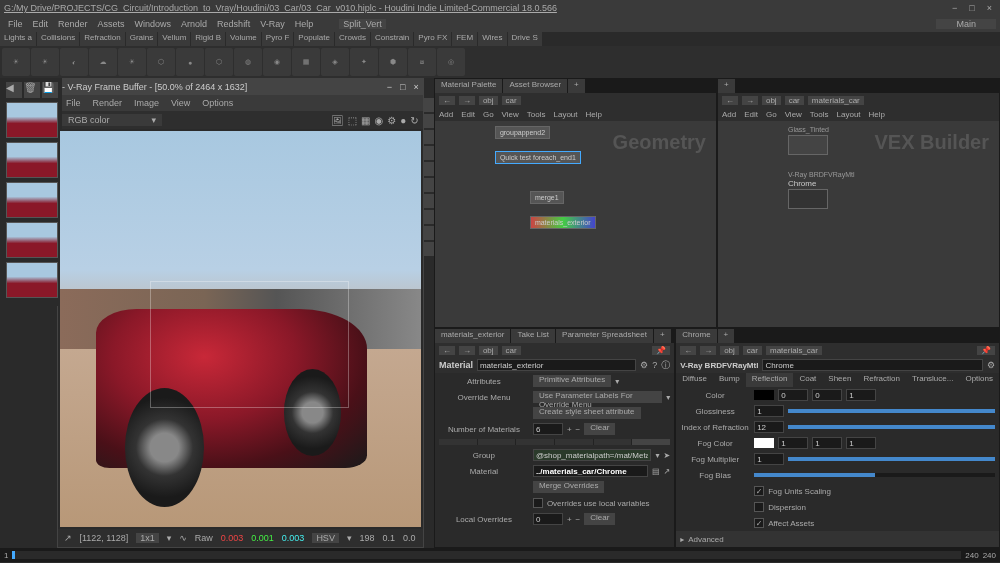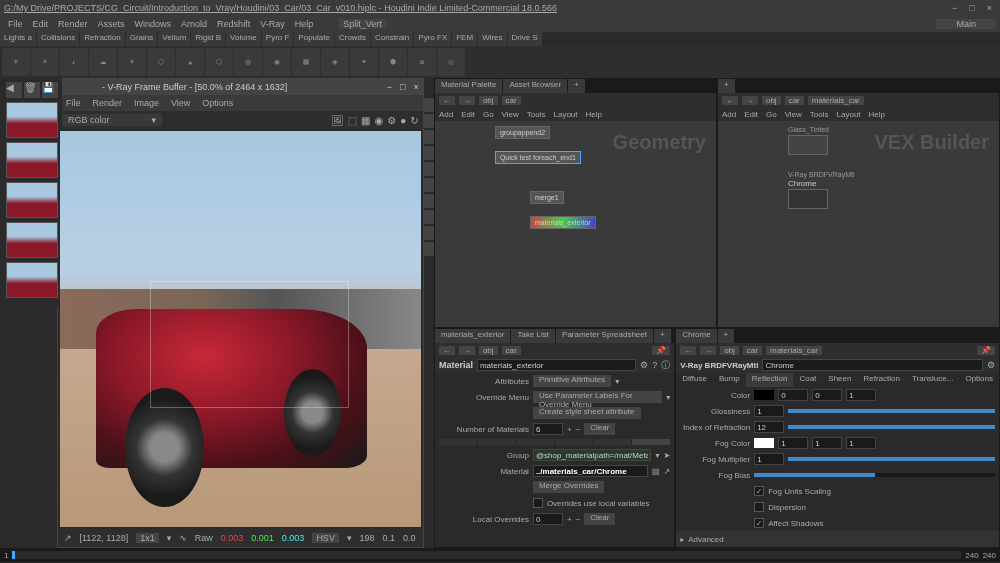--- a/index.html
+++ b/index.html
@@ -16,7 +16,7 @@
 .main-area { display: flex; height: 470px; }
 .framebuffer { width: 502px; background: #2a2a2a; border: 1px solid #444; display: flex; flex-direction: column; }
 .fb-title { height: 16px; background: #444; display: flex; align-items: center; padding: 0 4px; font-size: 9px; color: #ccc; }
-.fb-title-text { flex: 1; padding-left: 40px; }
+.fb-title-text { flex: 1; }
 .fb-wincontrols { display: flex; gap: 8px; }
 .fb-menu { height: 16px; background: #3a3a3a; display: flex; gap: 12px; padding: 0 8px; align-items: center; font-size: 9px; }
 .fb-toolbar { height: 18px; background: #2e2e2e; display: flex; align-items: center; padding: 0 4px; gap: 4px; }

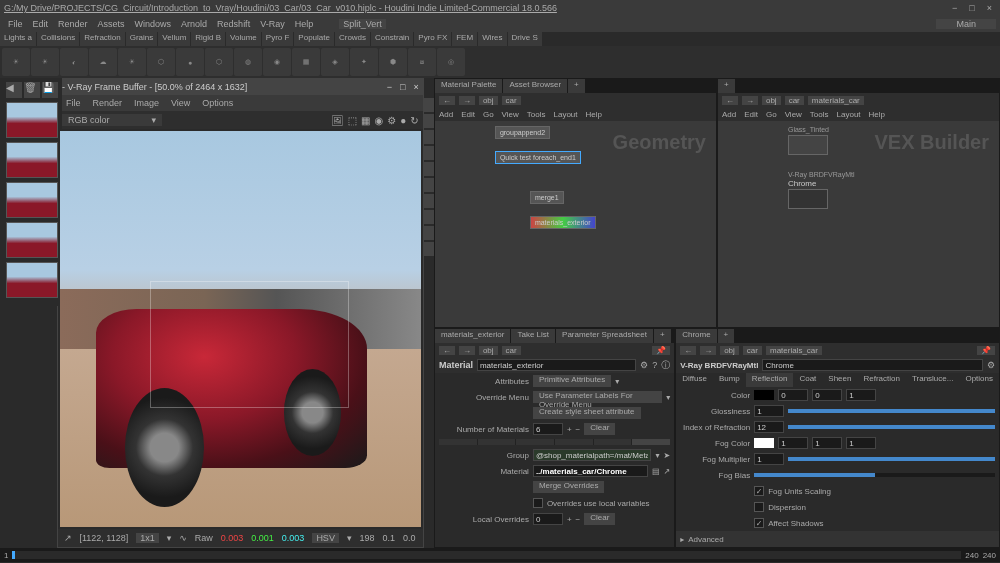--- a/index.html
+++ b/index.html
@@ -48,7 +48,7 @@
 .node-img { width: 40px; height: 20px; background: #444; border: 1px solid #666; }
 .param-header { height: 16px; background: #2e2e2e; display: flex; align-items: center; padding: 0 4px; font-size: 9px; gap: 4px; }
 .param-row { display: flex; align-items: center; height: 16px; padding: 0 4px; gap: 4px; font-size: 8px; }
-.param-label { width: 90px; text-align: right; color: #aaa; }
+.param-label { width: 90px; text-align: center; color: #aaa; }
 .param-input { background: #1a1a1a; border: 1px solid #444; color: #ccc; padding: 0 2px; flex: 1; font-size: 8px; height: 12px; }
 .param-btn { background: #444; padding: 0 6px; height: 12px; font-size: 8px; }
 .param-tabs { display: flex; font-size: 8px; background: #2a2a2a; height: 14px; }

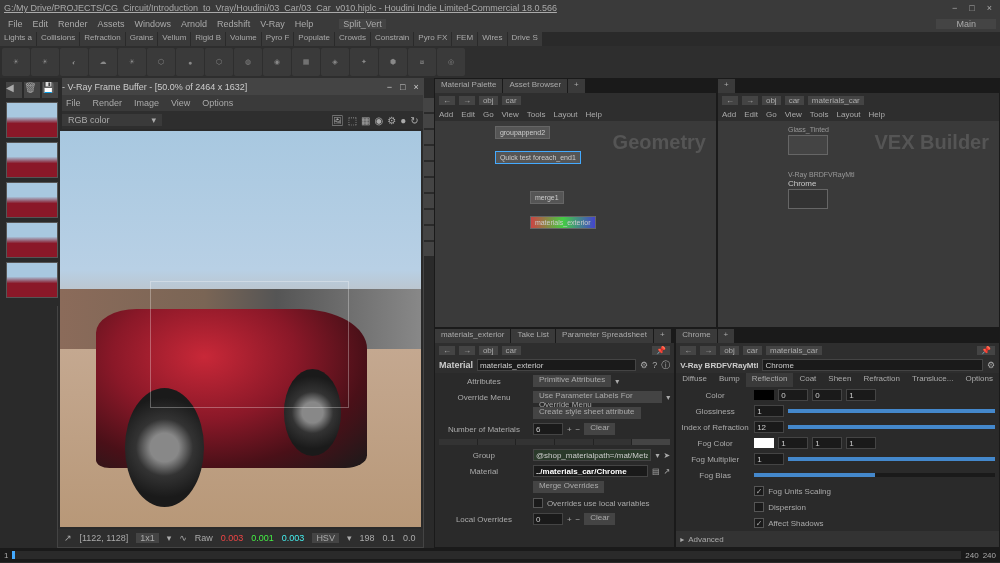--- a/index.html
+++ b/index.html
@@ -442,7 +442,7 @@
         <div class="param-row">
             <div class="param-label" style="width:70px"></div>
             <div class="checkbox">✓</div>
-            <span>Affect Shadows</span>
+            <span>Affect Assets</span>
           </div>
         <div class="param-row" style="background:#333">
             <span>▸</span>

